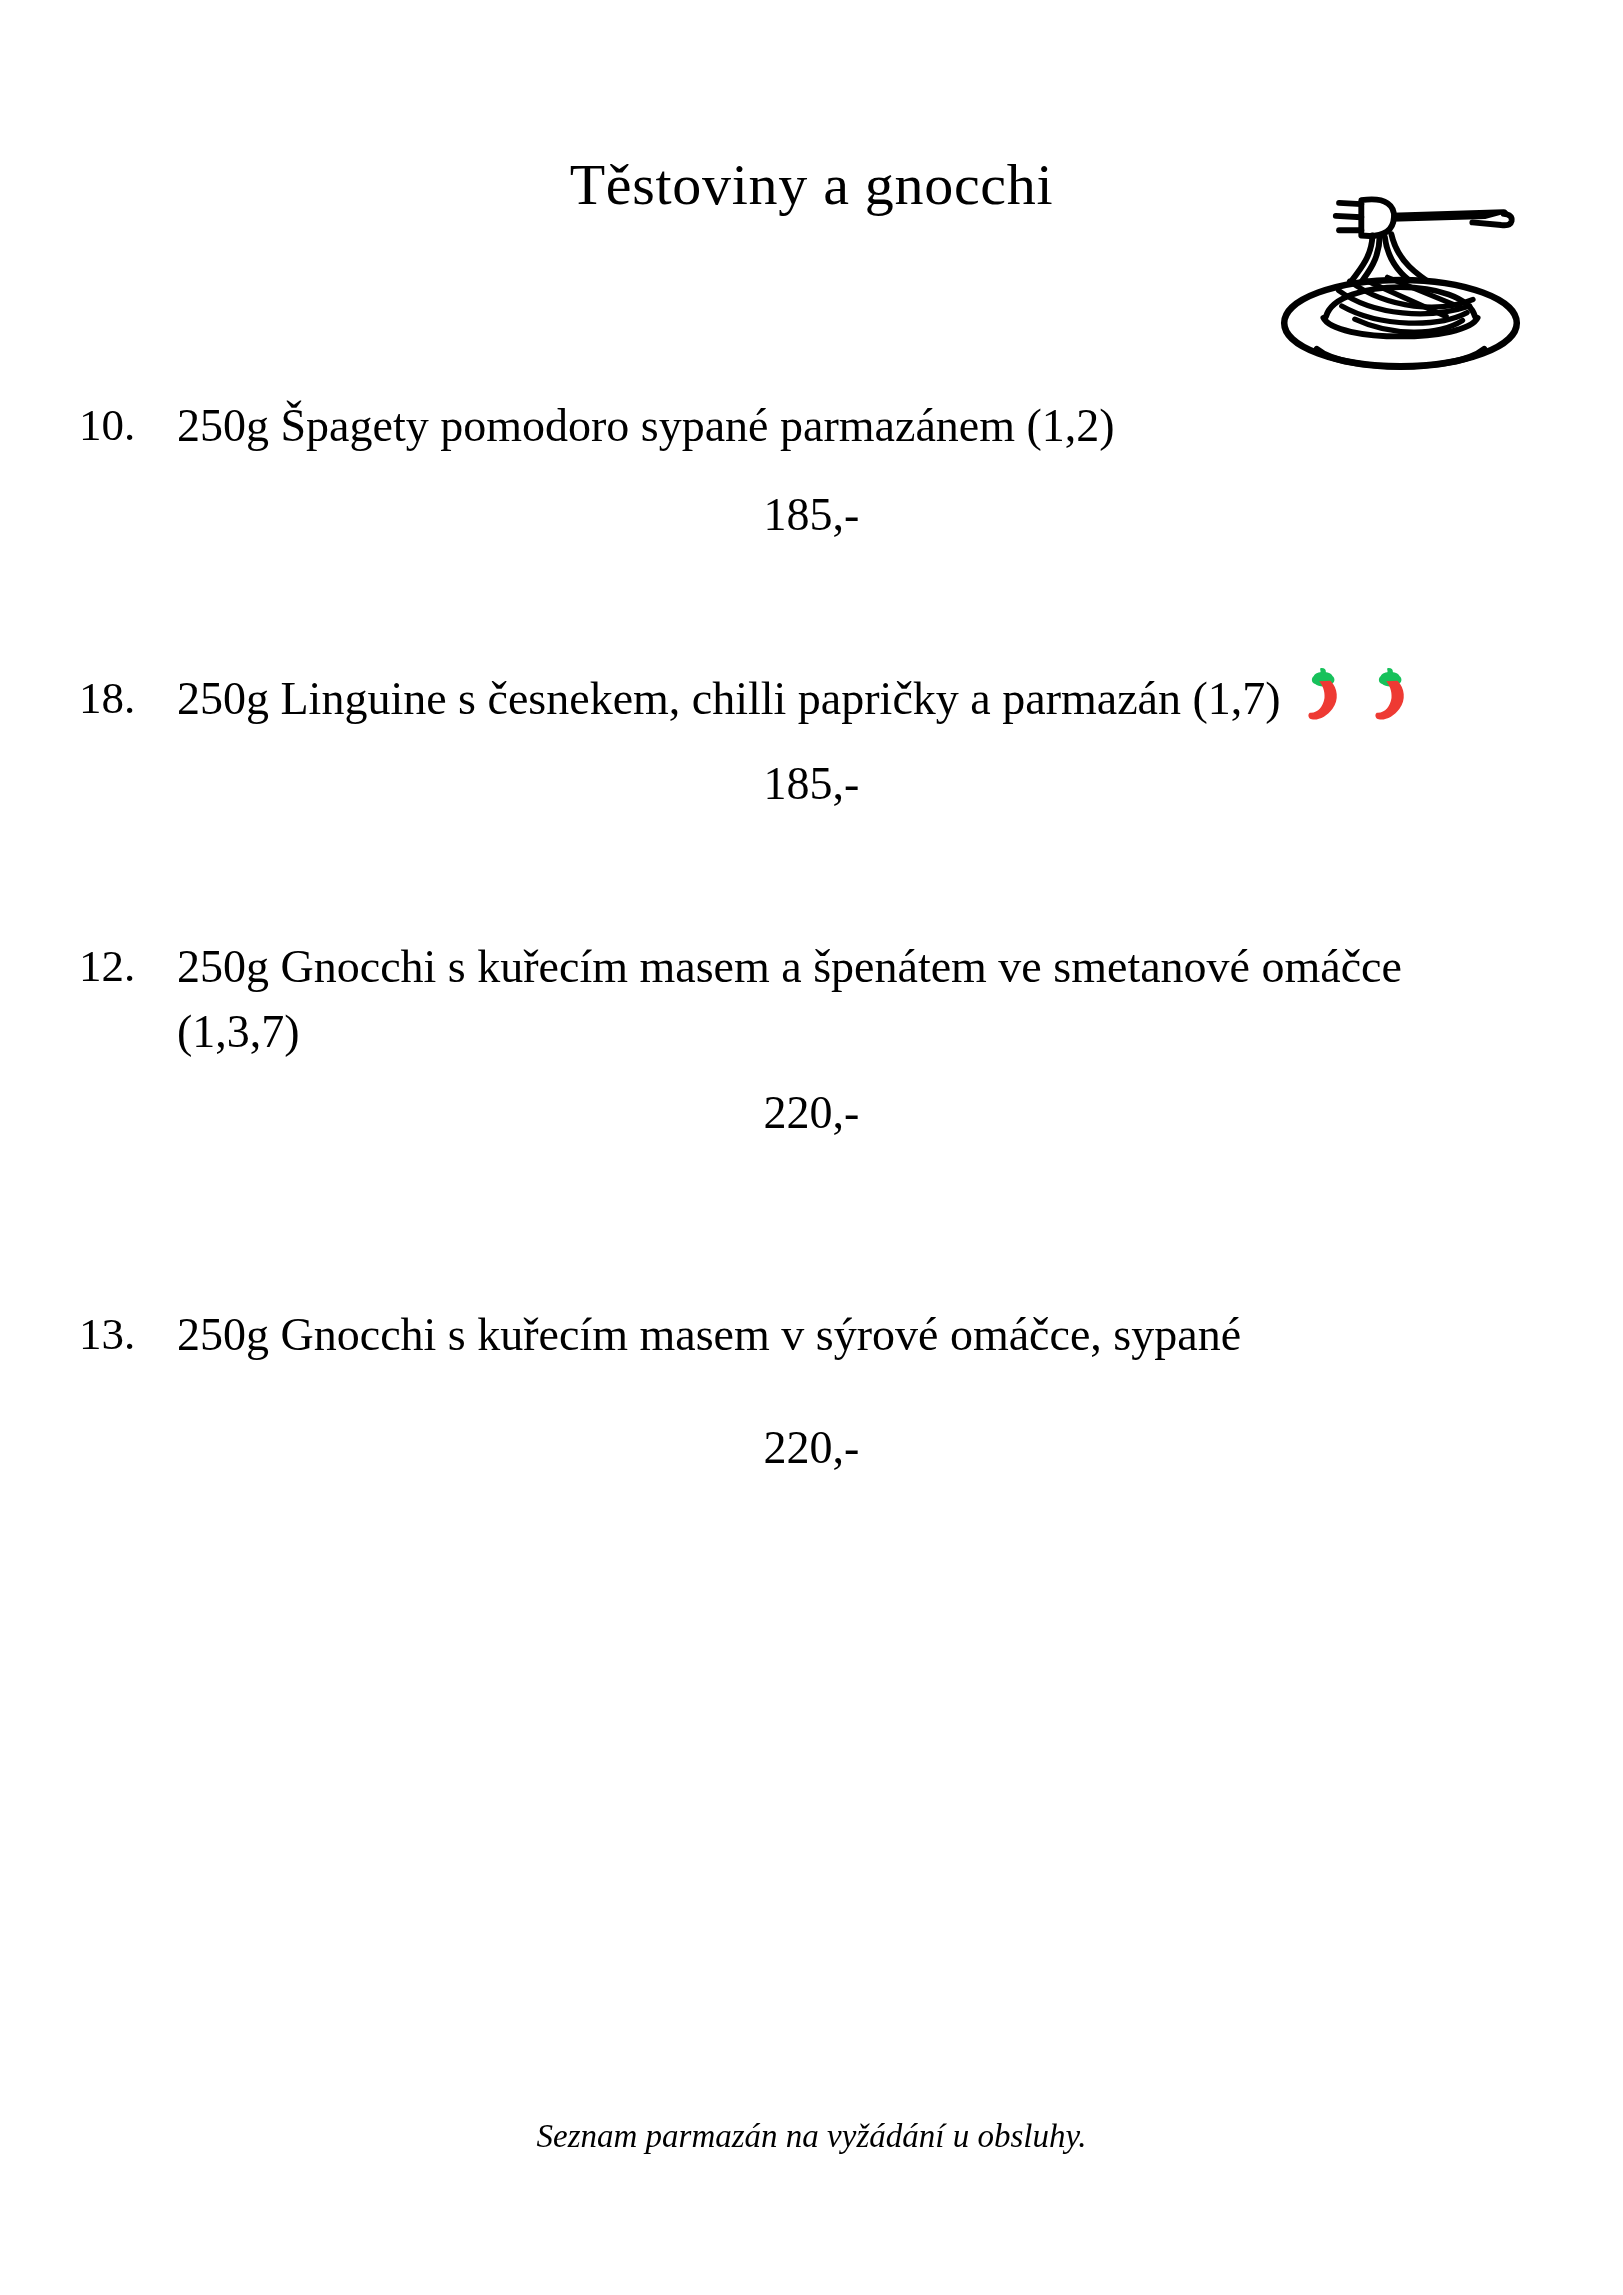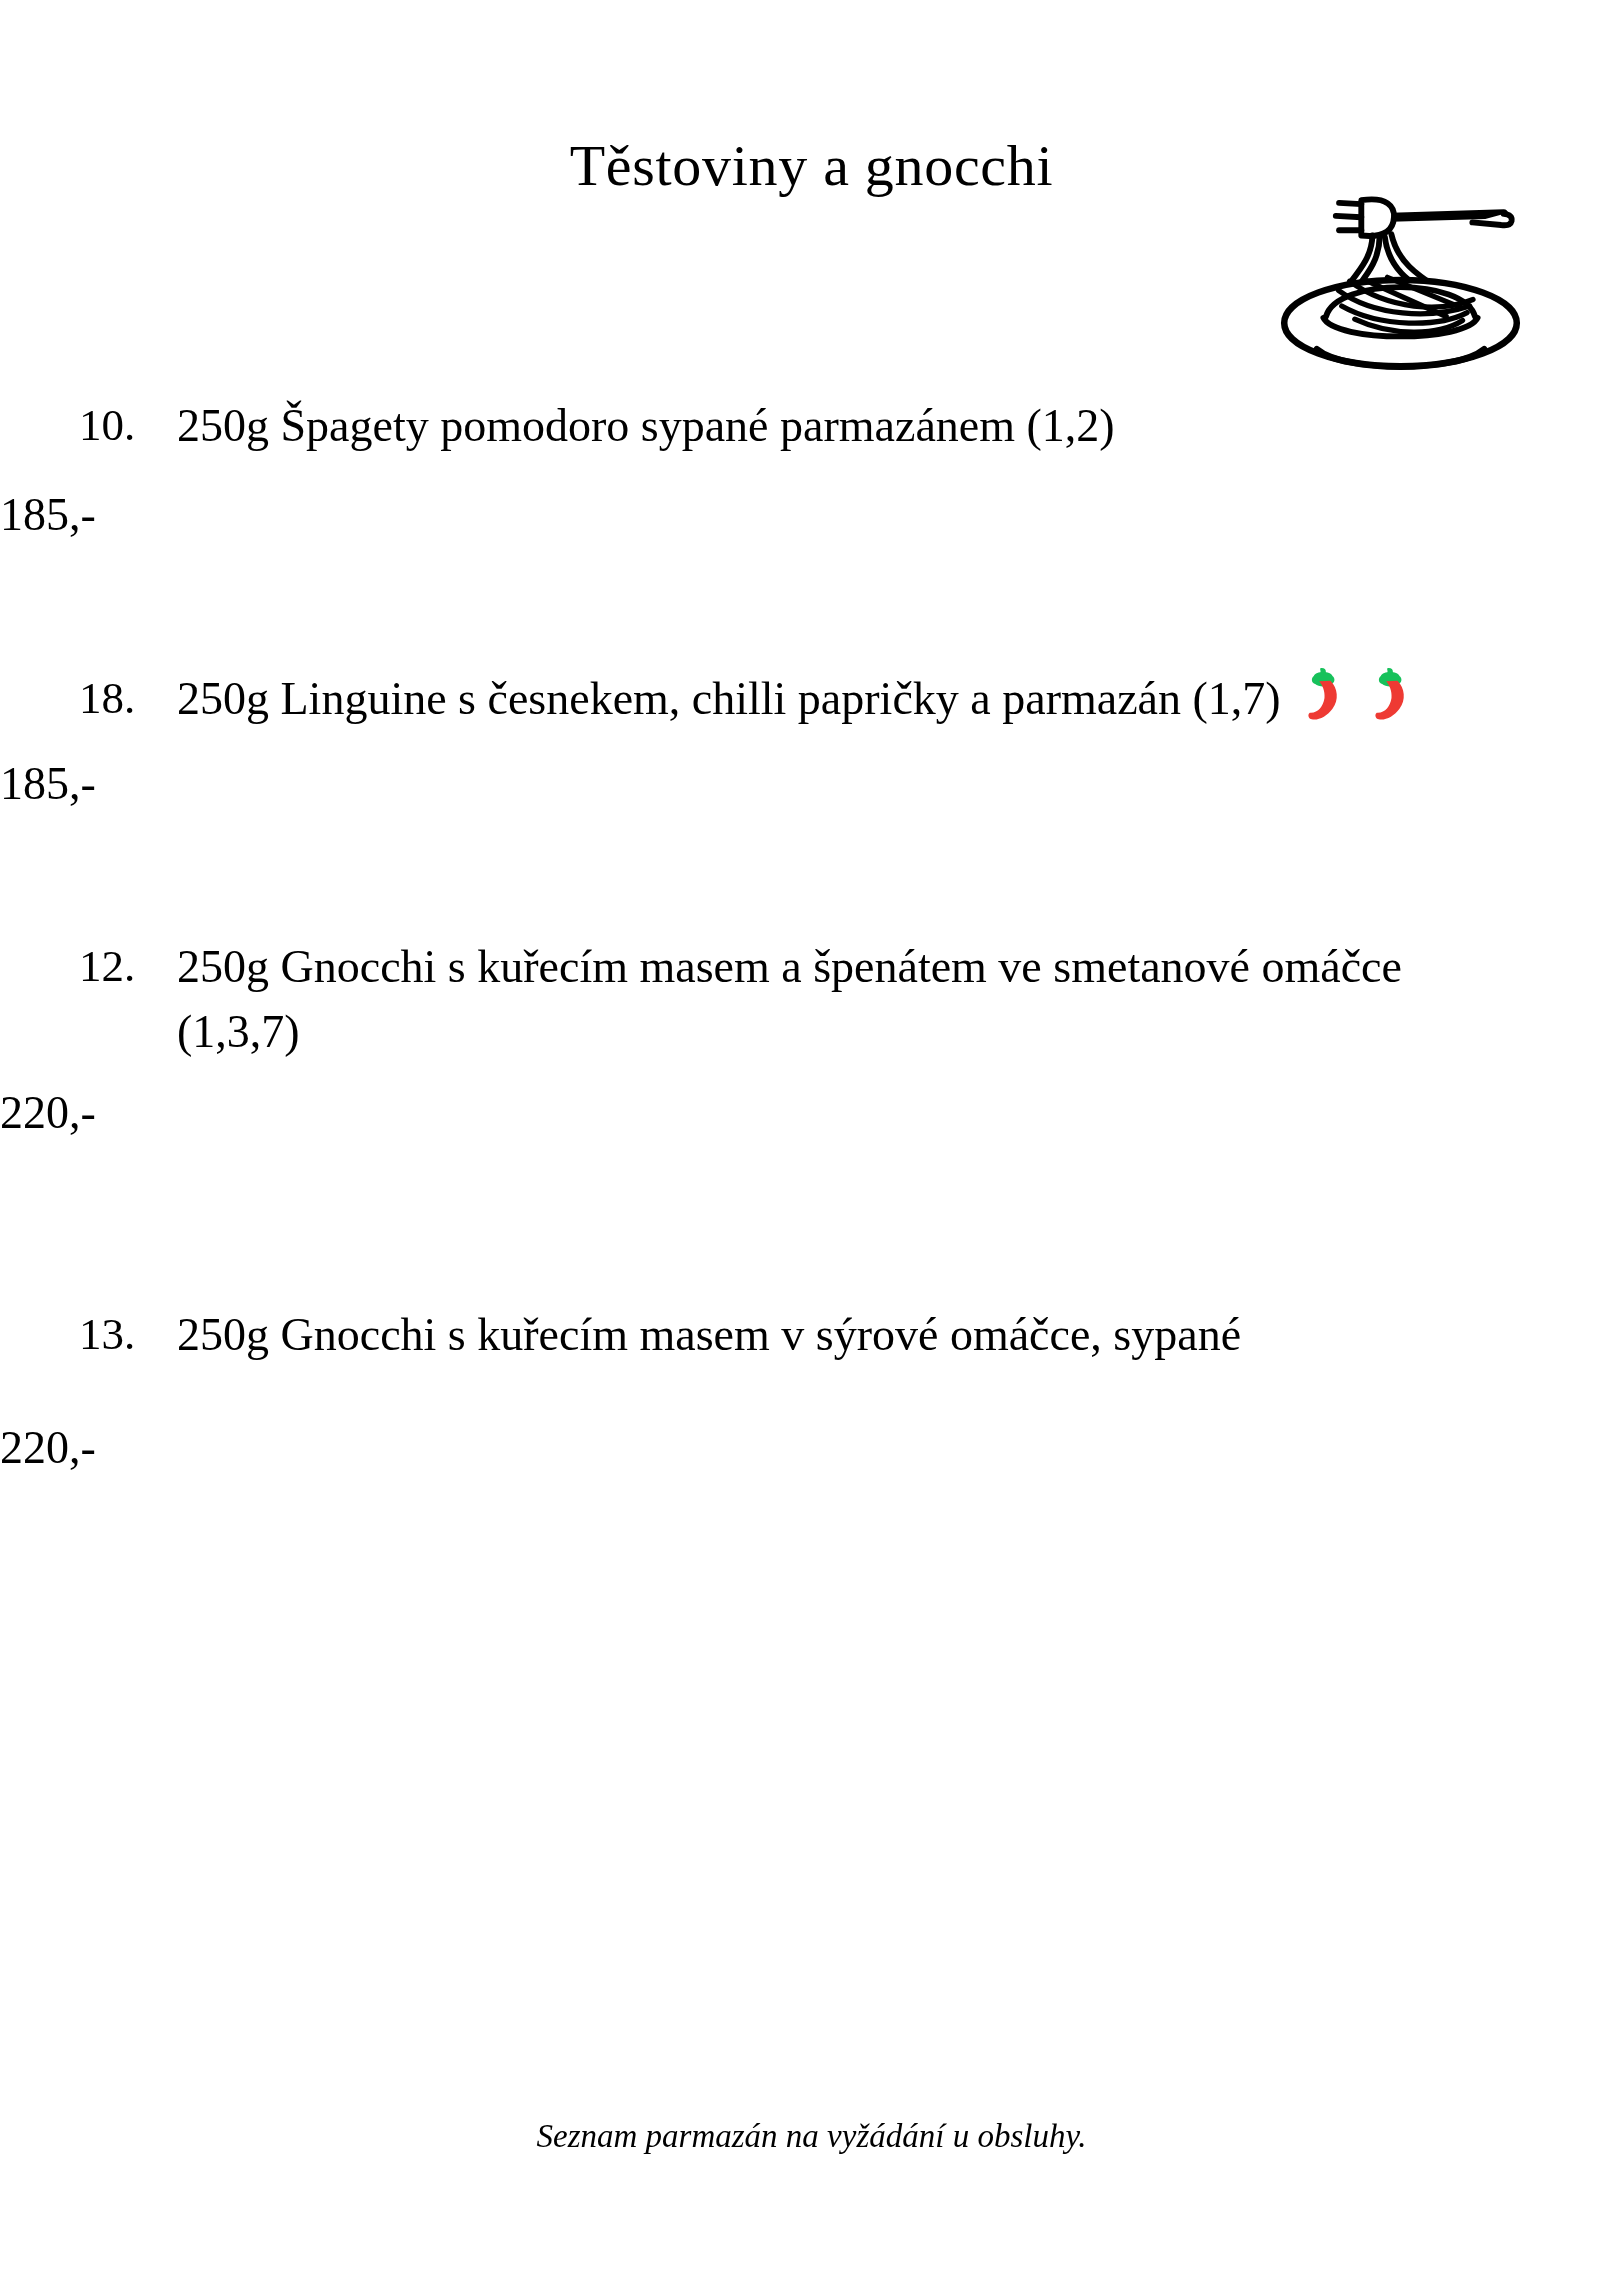--- a/index.html
+++ b/index.html
@@ -18,7 +18,7 @@
   }
   .title {
     position: absolute;
-    top: 130px;
+    top: 149px;
     left: 0;
     width: 100%;
     text-align: center;

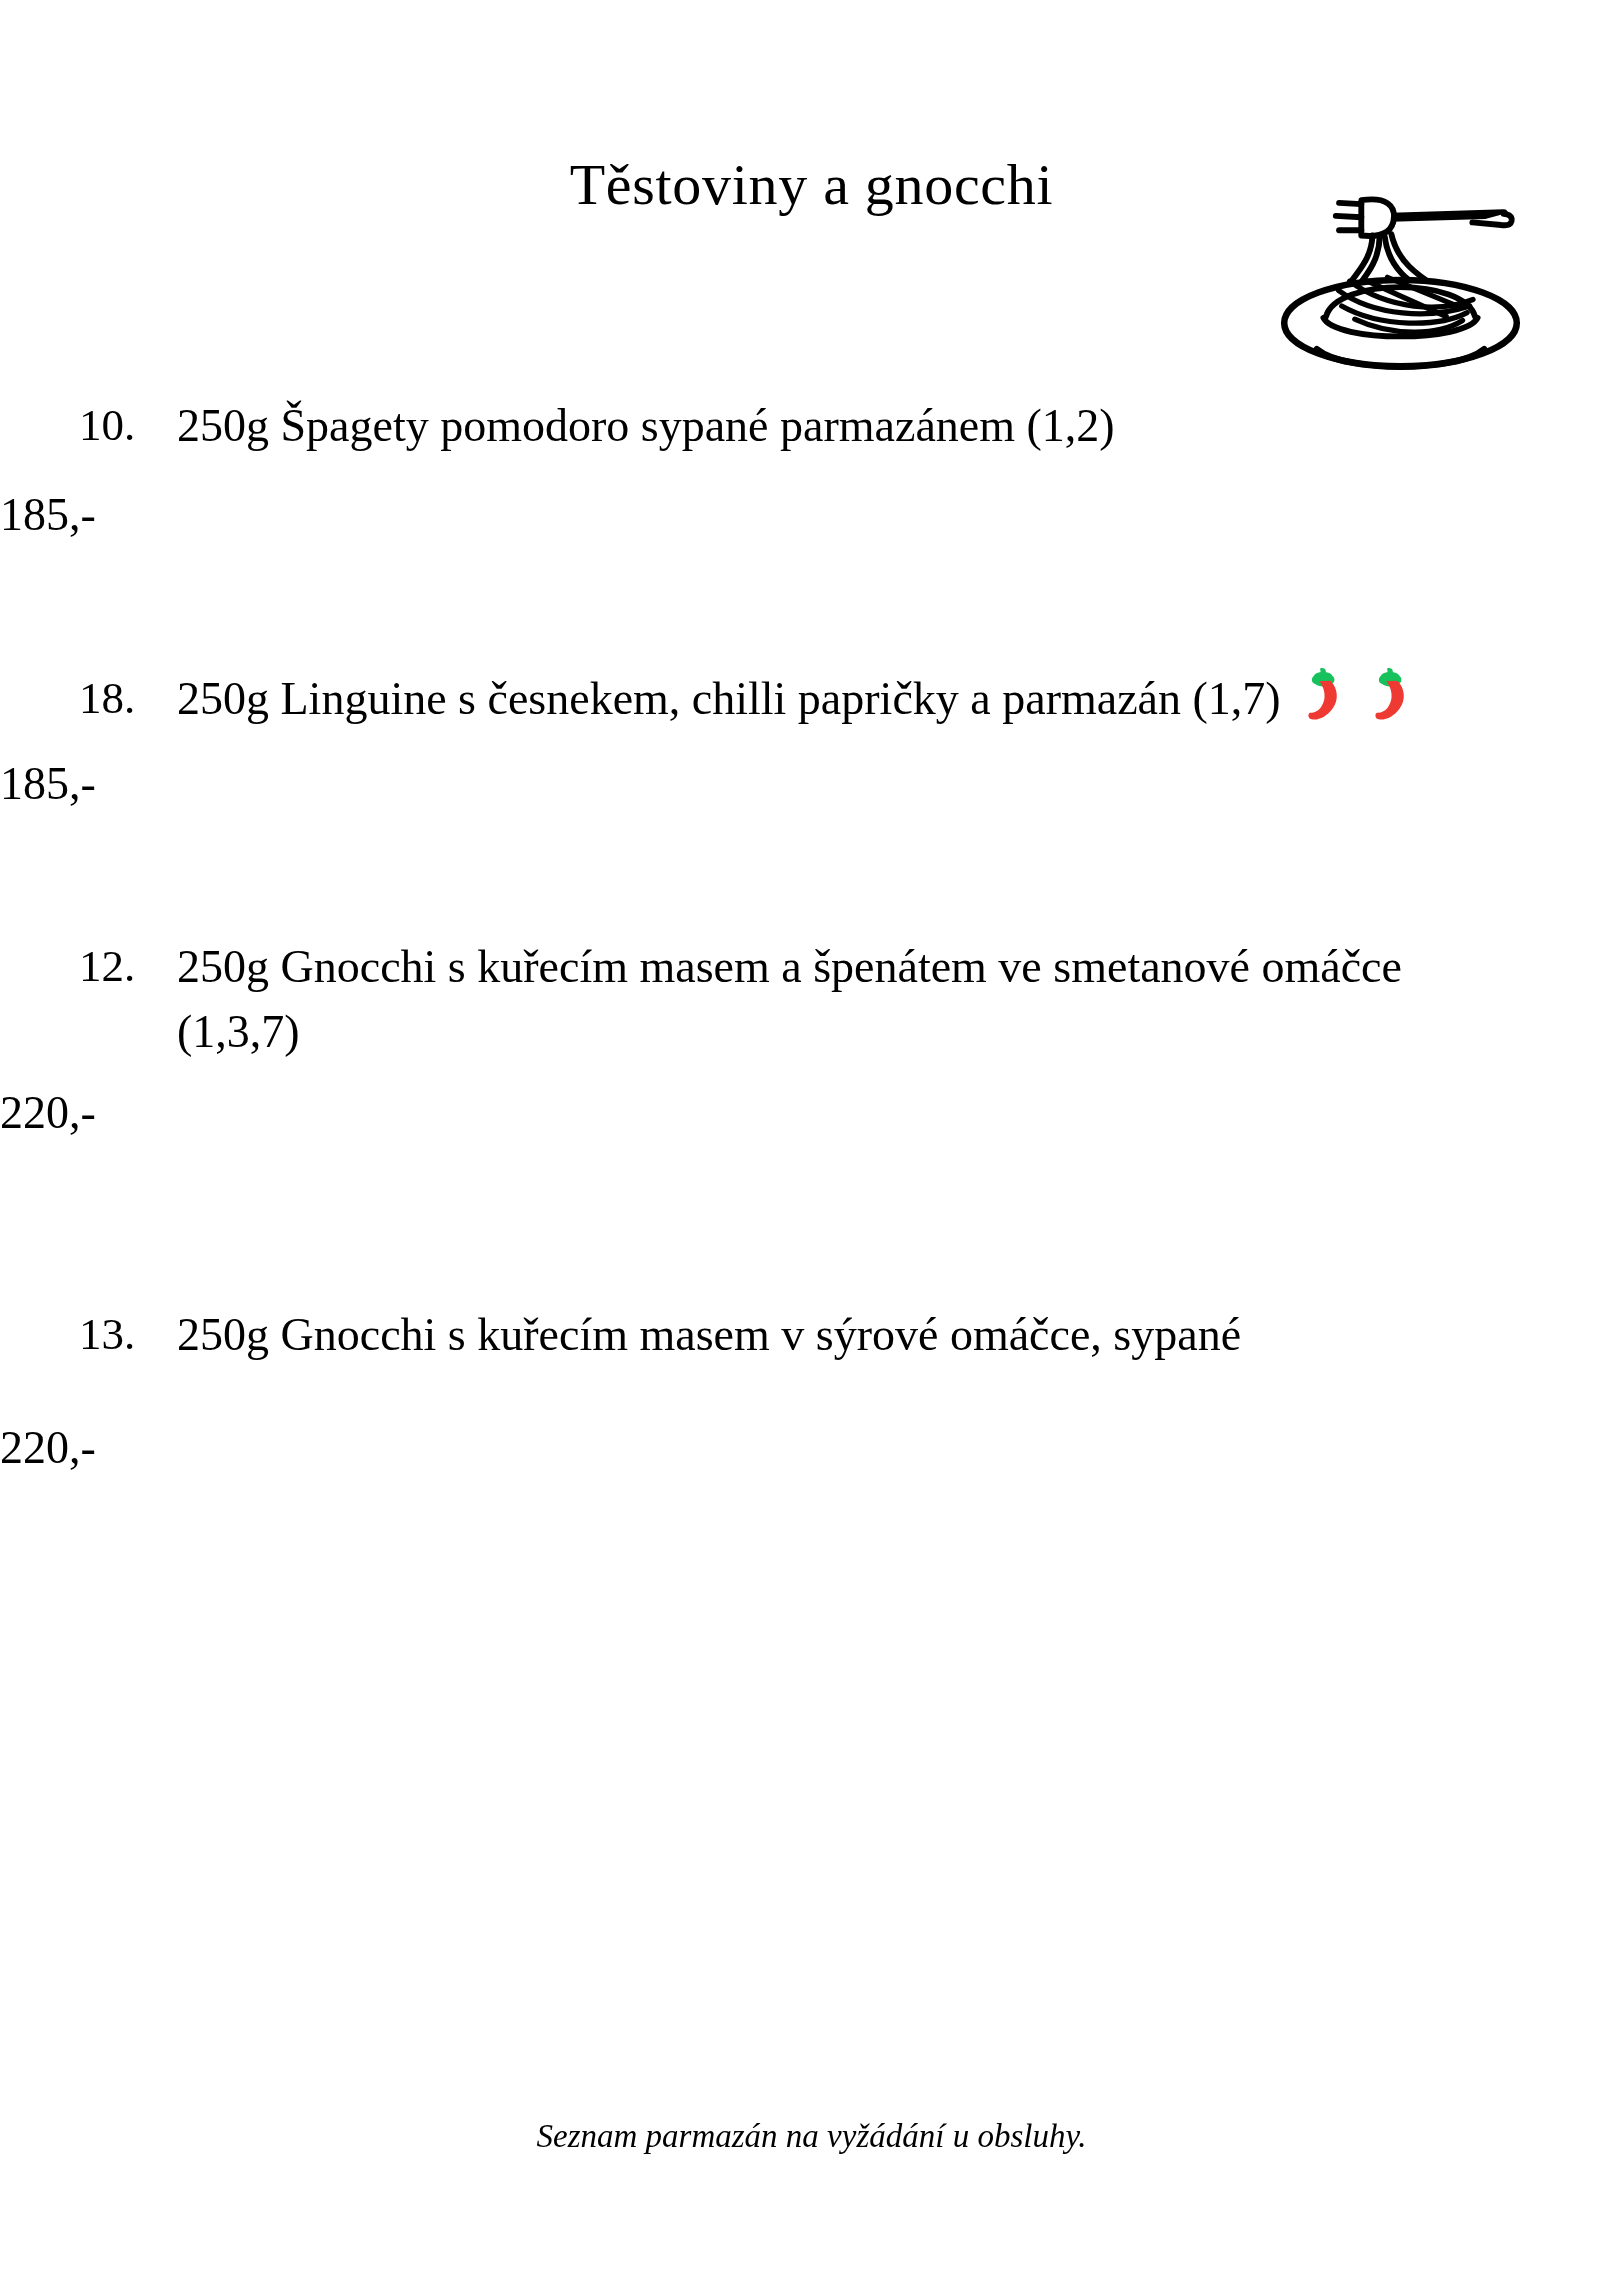--- a/index.html
+++ b/index.html
@@ -57,7 +57,7 @@
     position: absolute;
     left: 0;
     width: 100%;
-    text-align: left;
+    text-align: center;
     font-size: 46px;
     line-height: 65px;
     white-space: nowrap;

